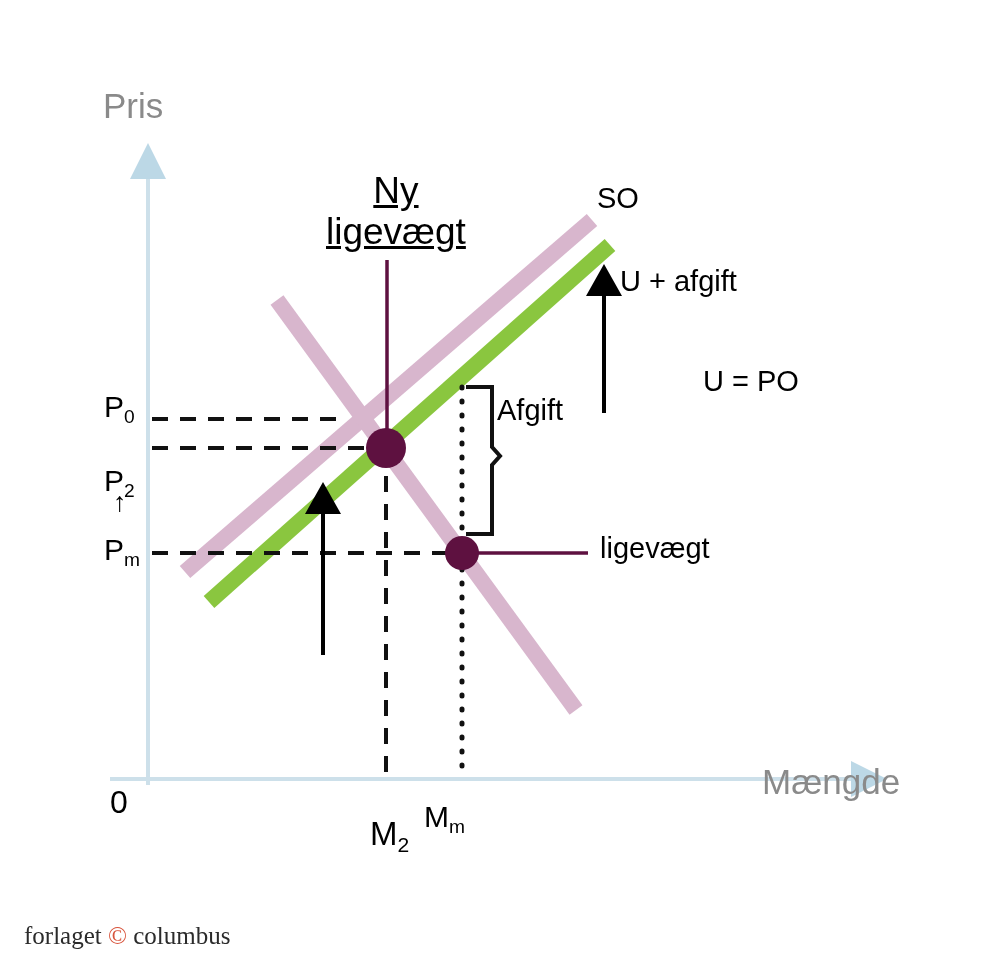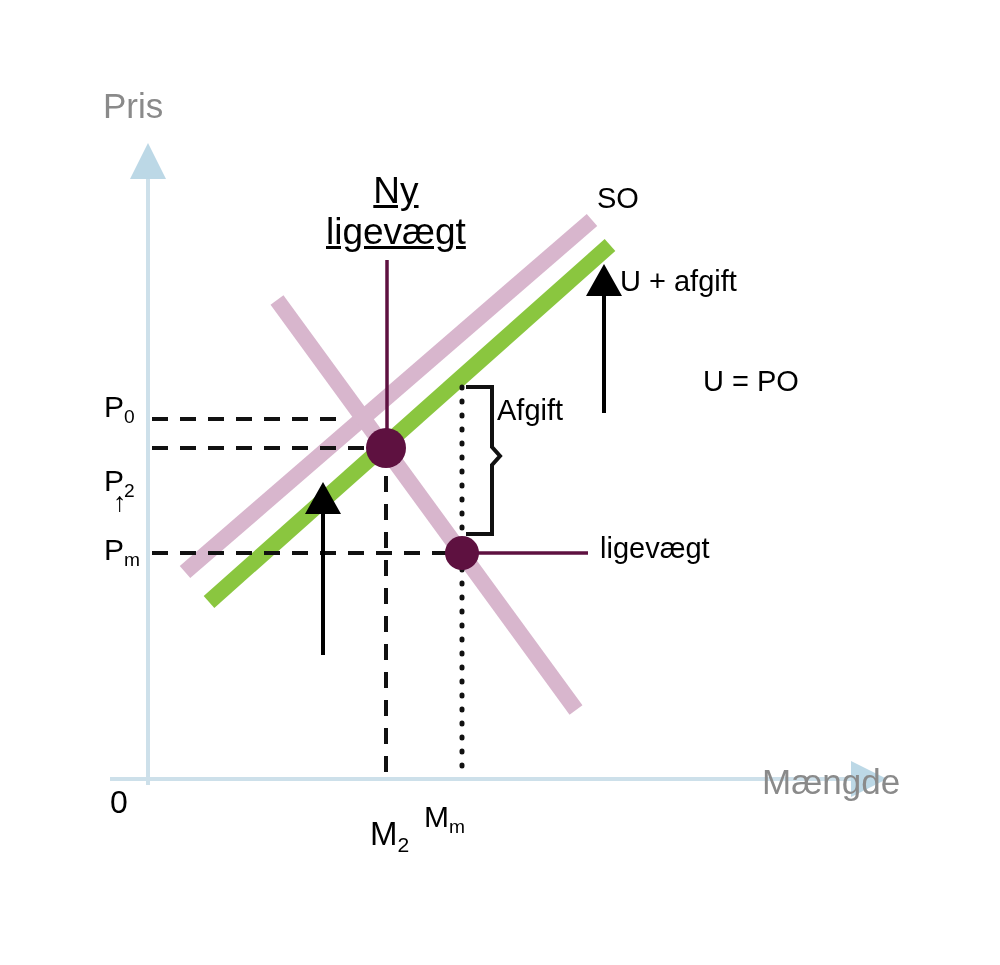--- a/index.html
+++ b/index.html
@@ -126,6 +126,7 @@
 
   <div class="lbl" id="label-afgift">Afgift</div>
 
+  <div id="footer"><span>forlaget</span> <span class="cmark">©</span> <span>columbus</span></div>
 
 </div>
 

